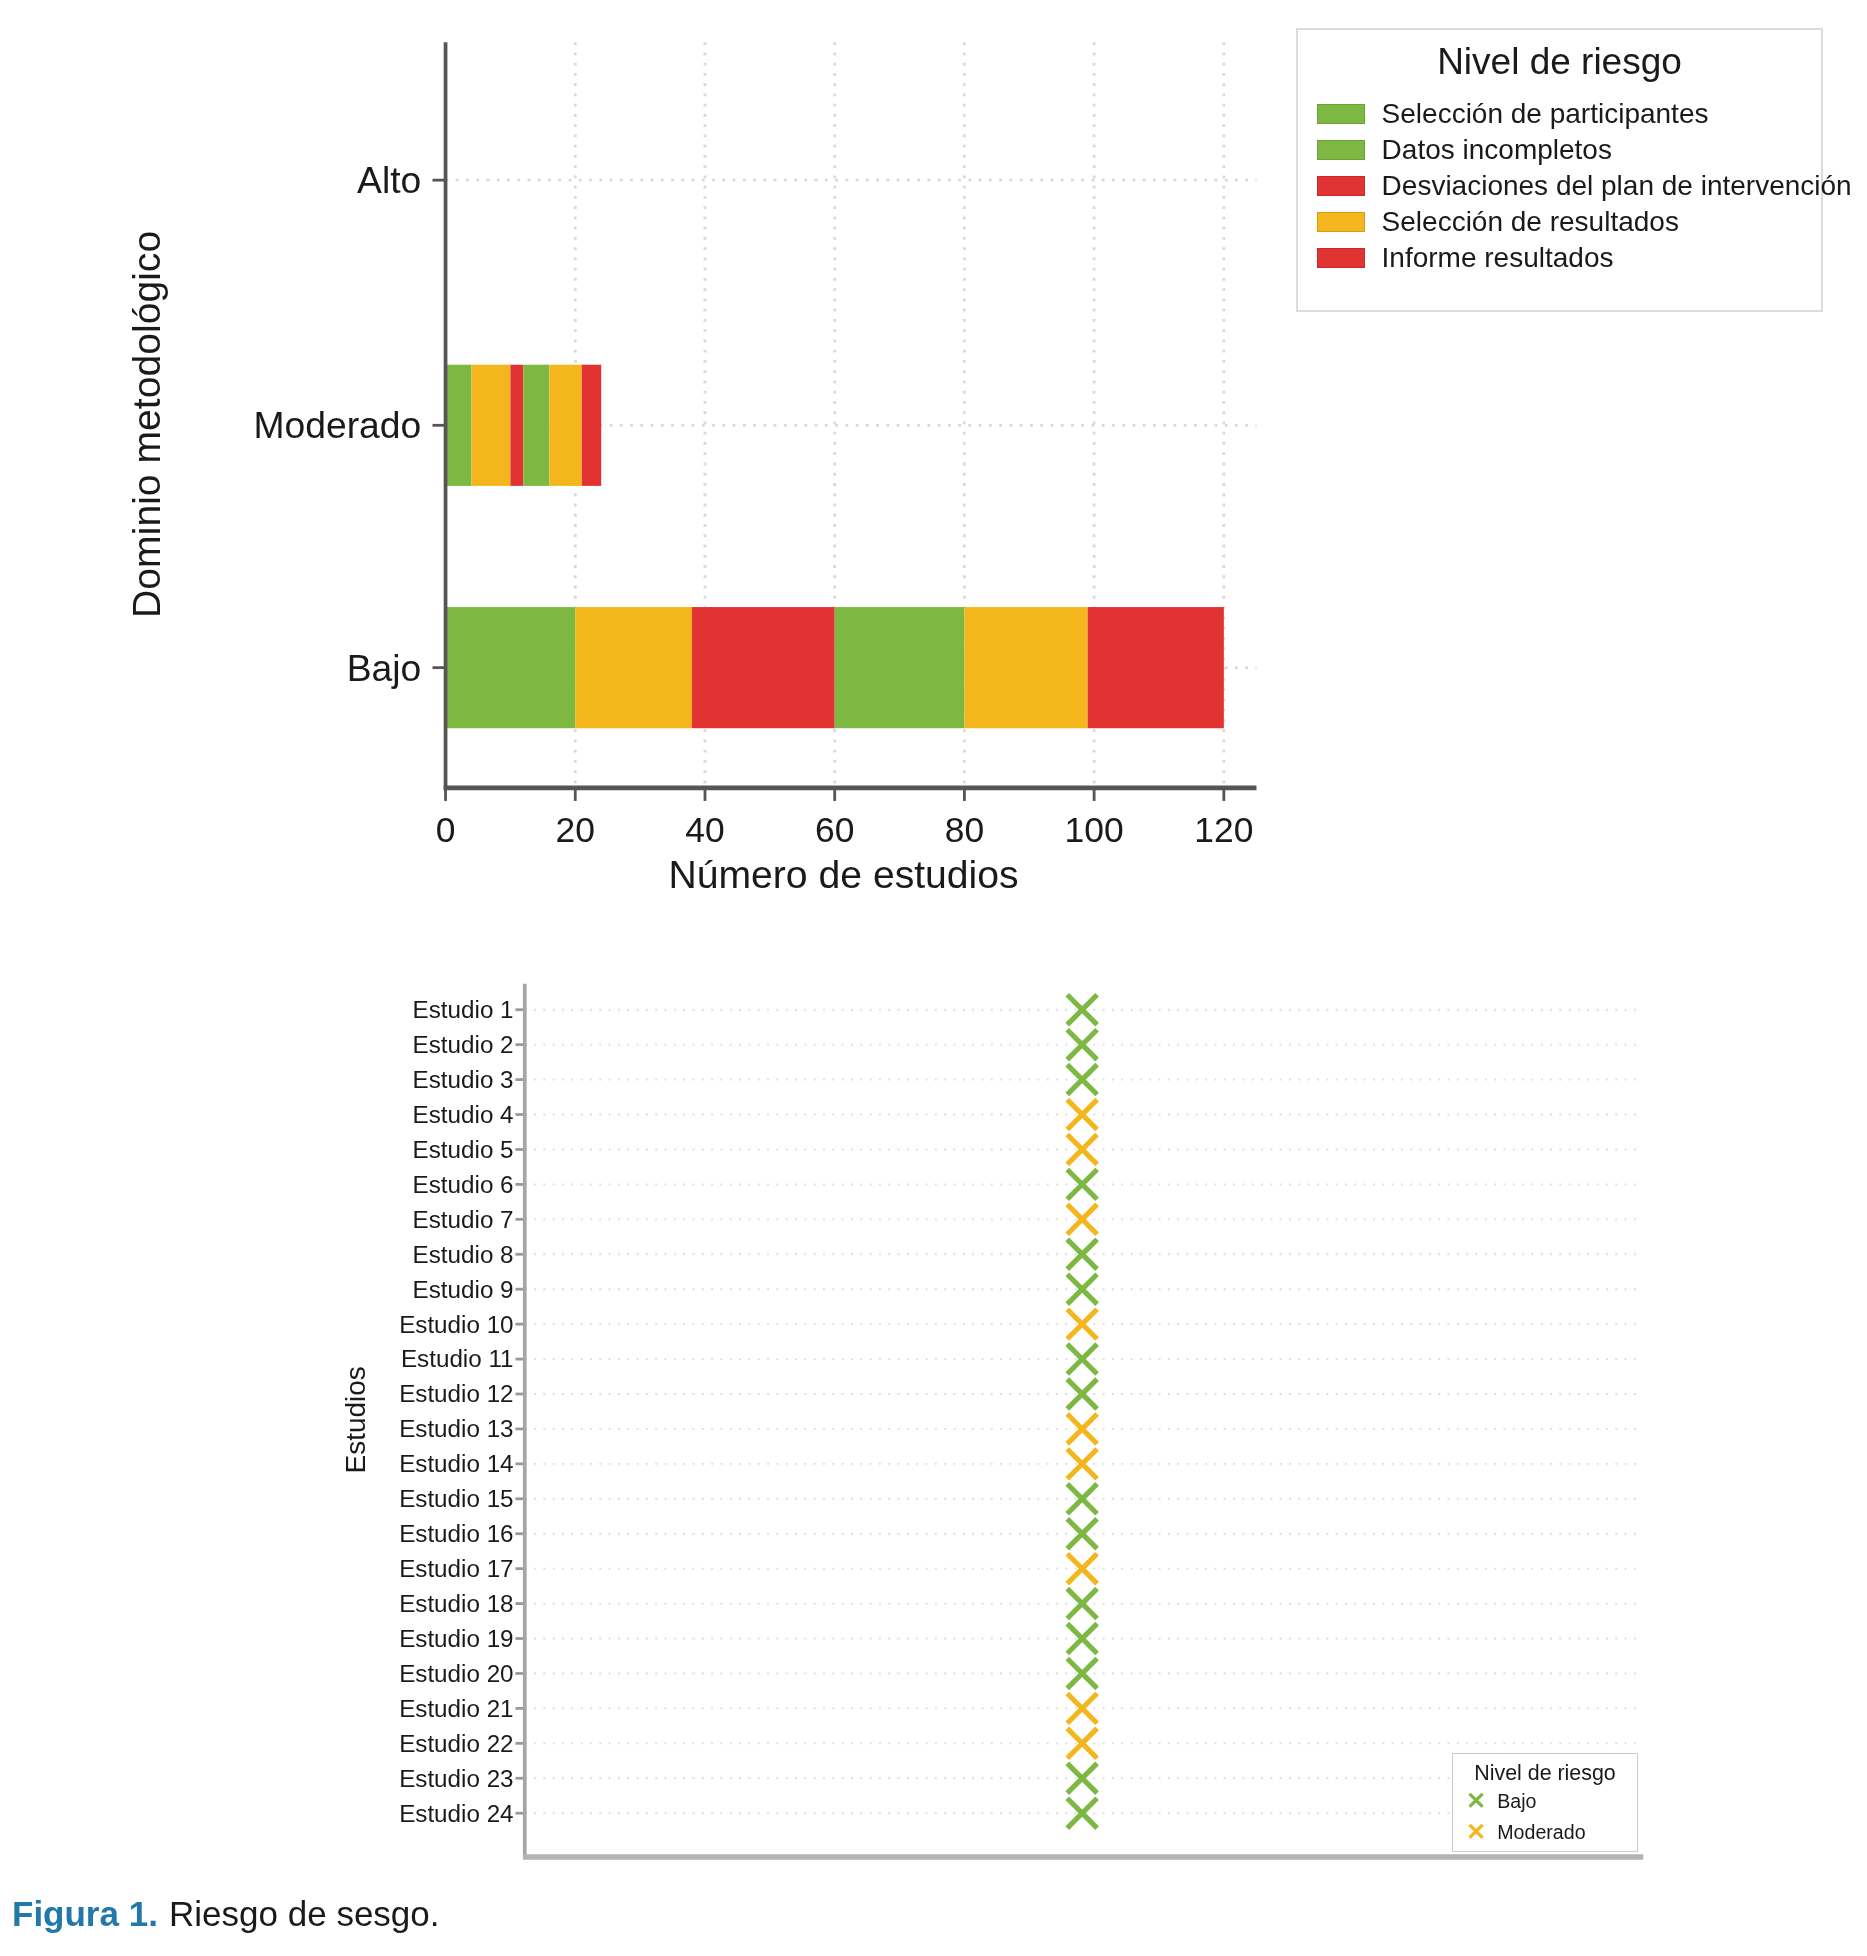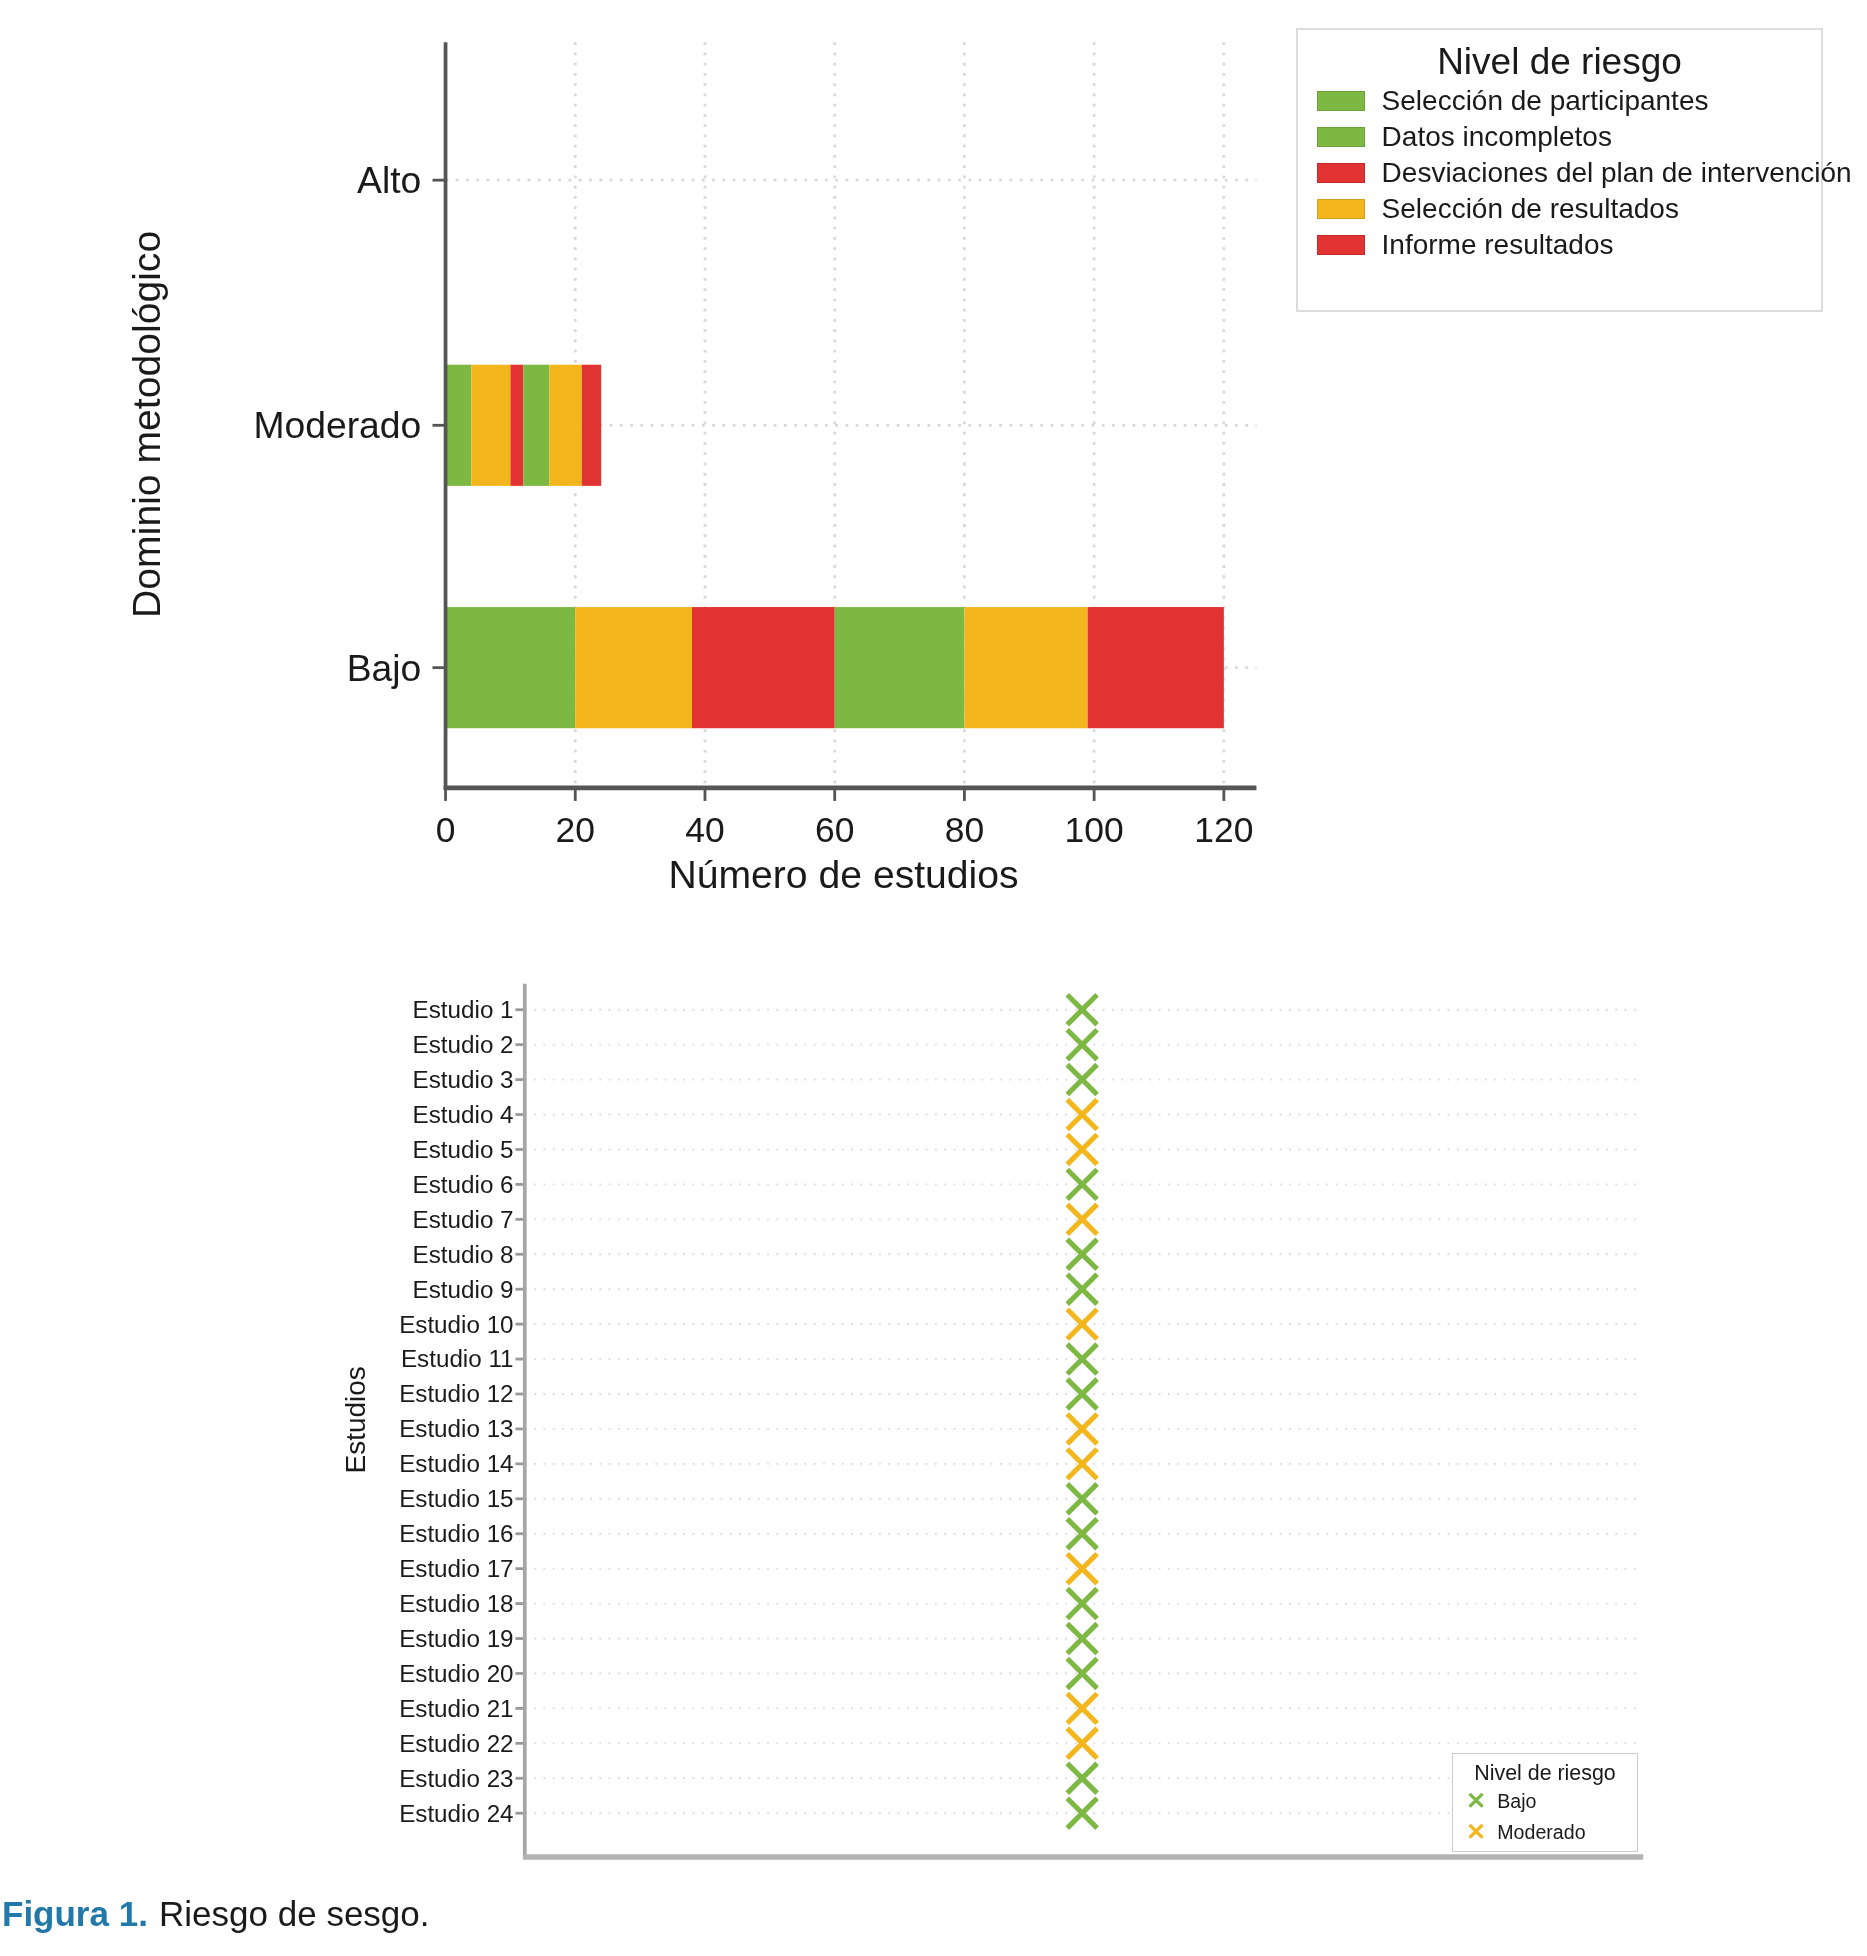--- a/index.html
+++ b/index.html
@@ -13,7 +13,7 @@
   .legend-top{position:absolute;left:1296px;top:28px;width:527px;height:284px;
       background:#ffffff;border:2.8px solid #dcdcdc;box-sizing:border-box;z-index:5;}
   .legend-top .legend-title{font-size:37px;text-align:center;margin-top:11.2px;color:#1a1a1a;}
-  .legend-top .rows{padding-left:18.6px;}
+  .legend-top .rows{margin-top:13px;padding-left:18.6px;}
   .legend-top .row{display:flex;align-items:center;height:36px;}
   .legend-top .swatch{width:48px;height:20.5px;flex:0 0 48px;margin-right:17px;
       border:0.9px solid rgba(0,0,0,0.12);box-sizing:border-box;}

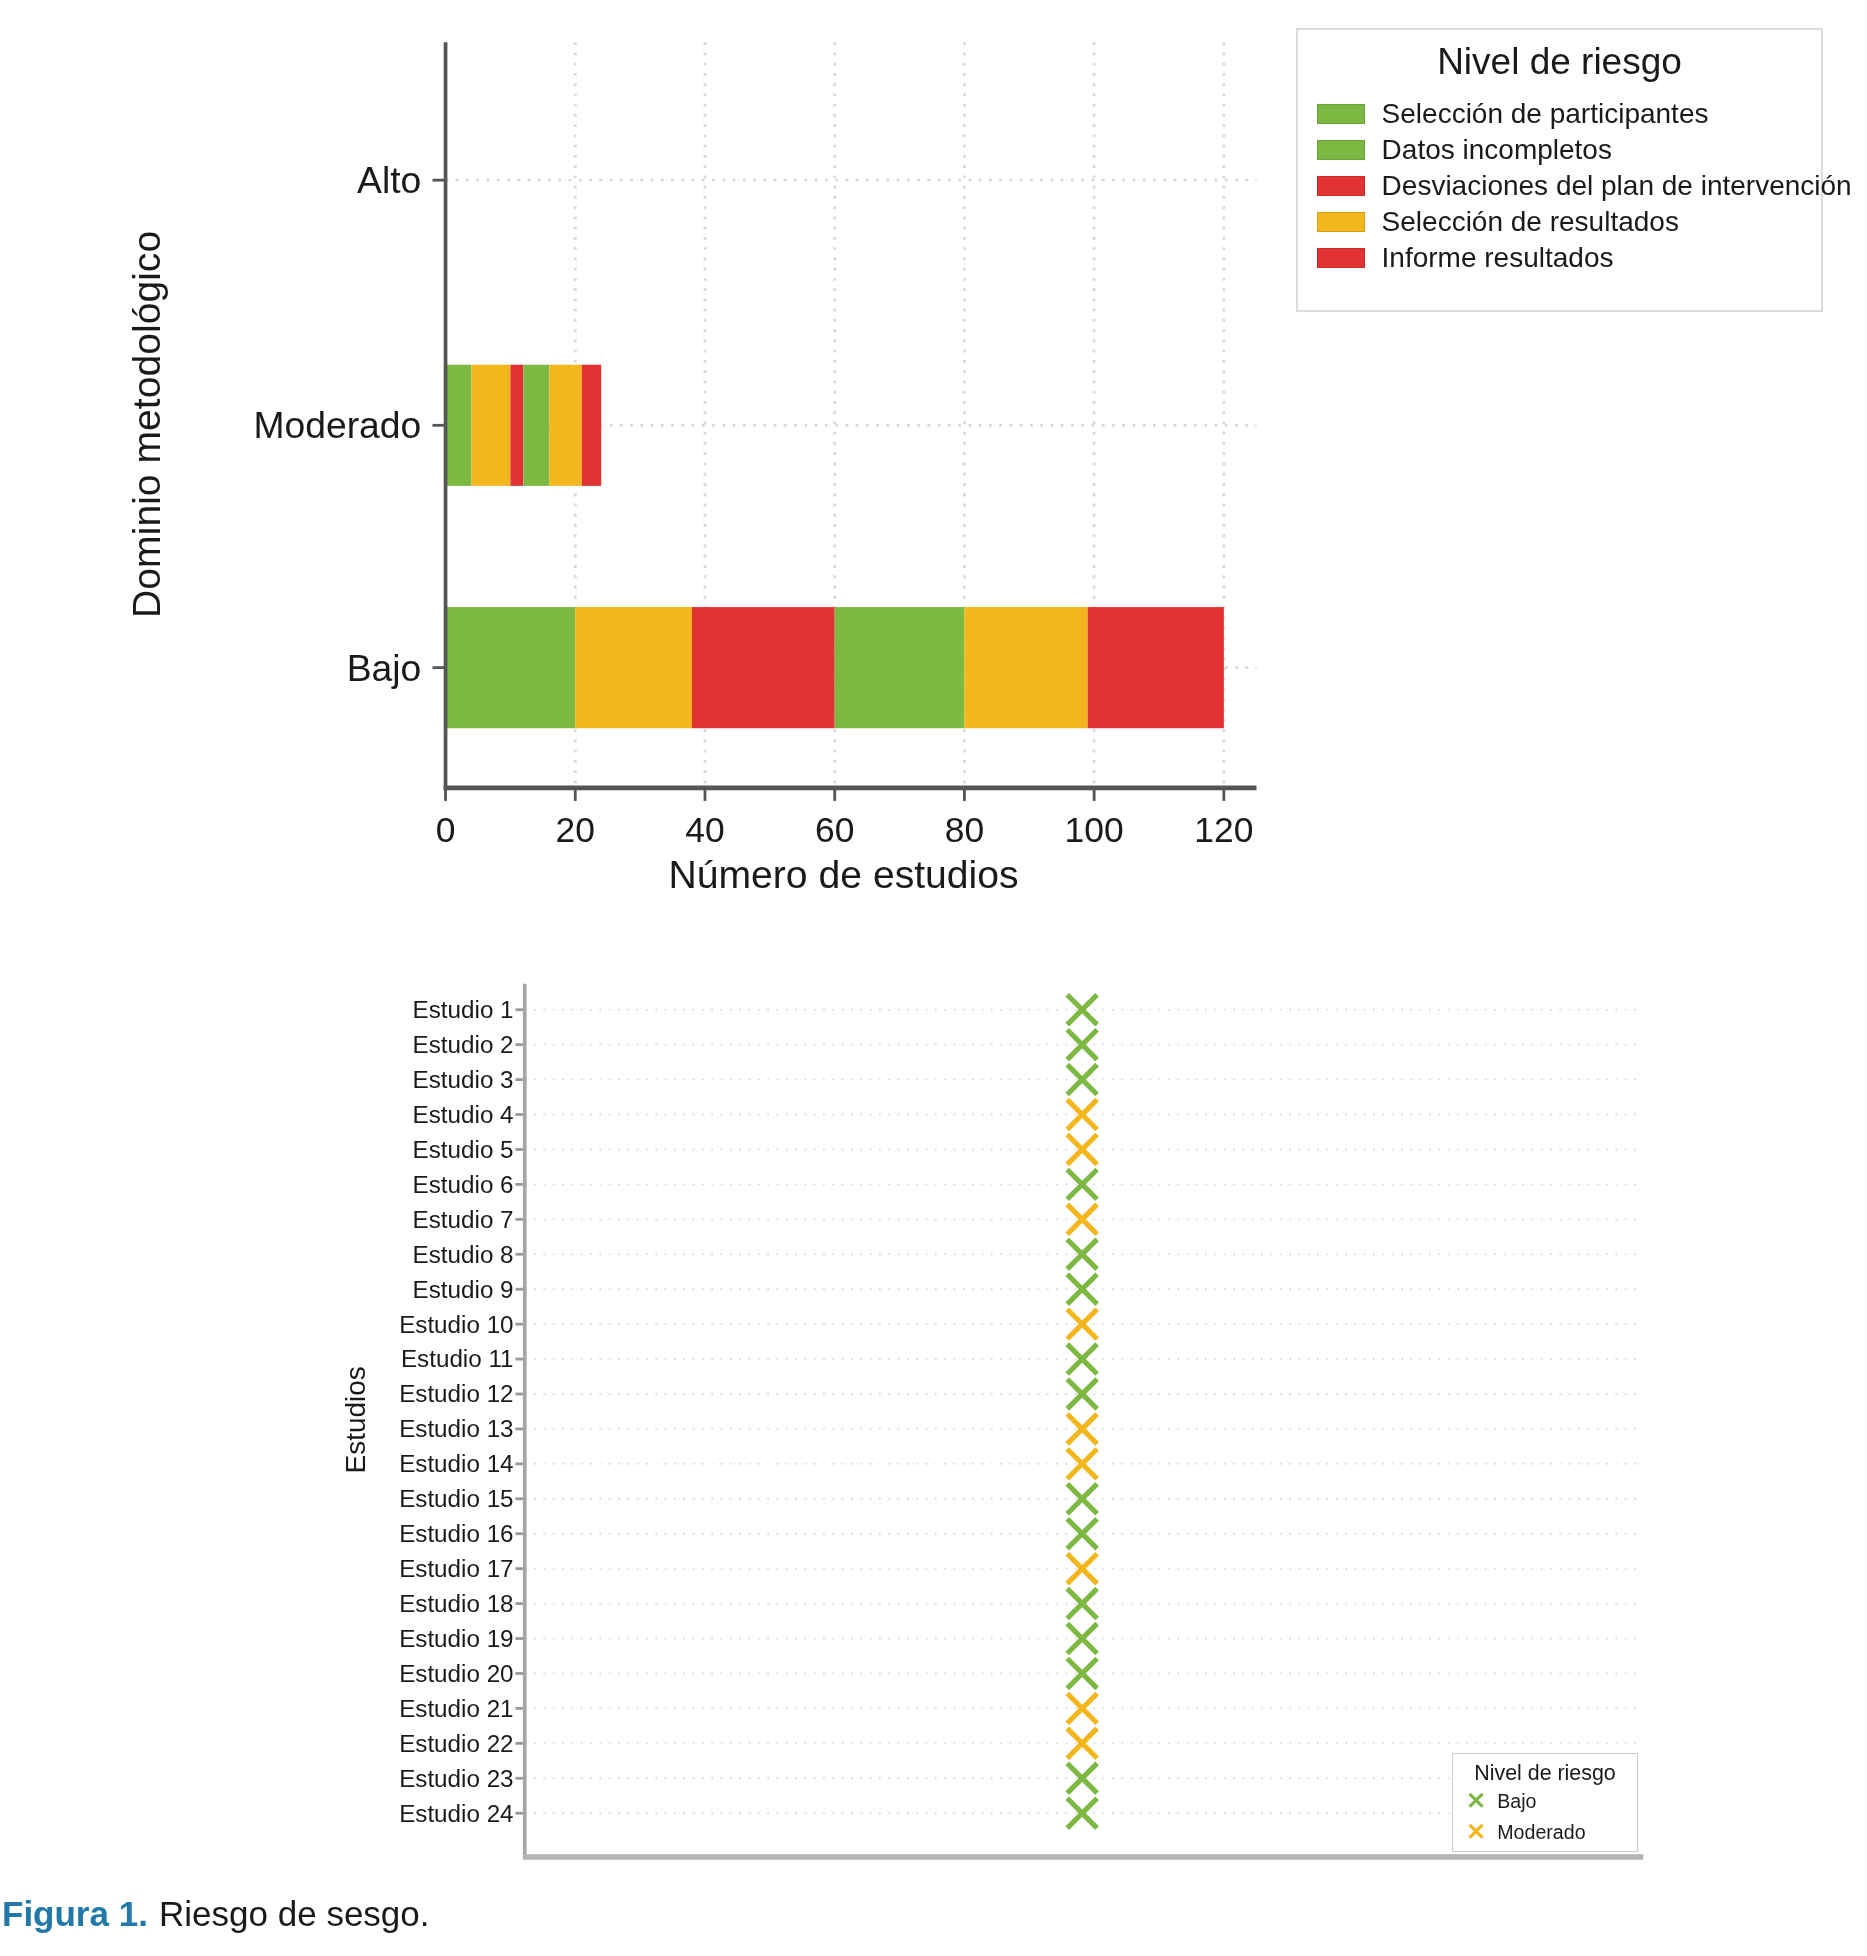--- a/index.html
+++ b/index.html
@@ -28,7 +28,7 @@
   .legend-bottom .lbl{font-size:19.6px;}
 
   
-  .caption{position:absolute;left:2px;top:1894px;font-size:35px;z-index:5;}
+  .caption{position:absolute;left:12px;top:1894px;font-size:35px;z-index:5;}
   .caption .cap-label{font-weight:bold;}
   .caption .cap-text{color:#1a1a1a;margin-left:11.2px;}
 </style>

